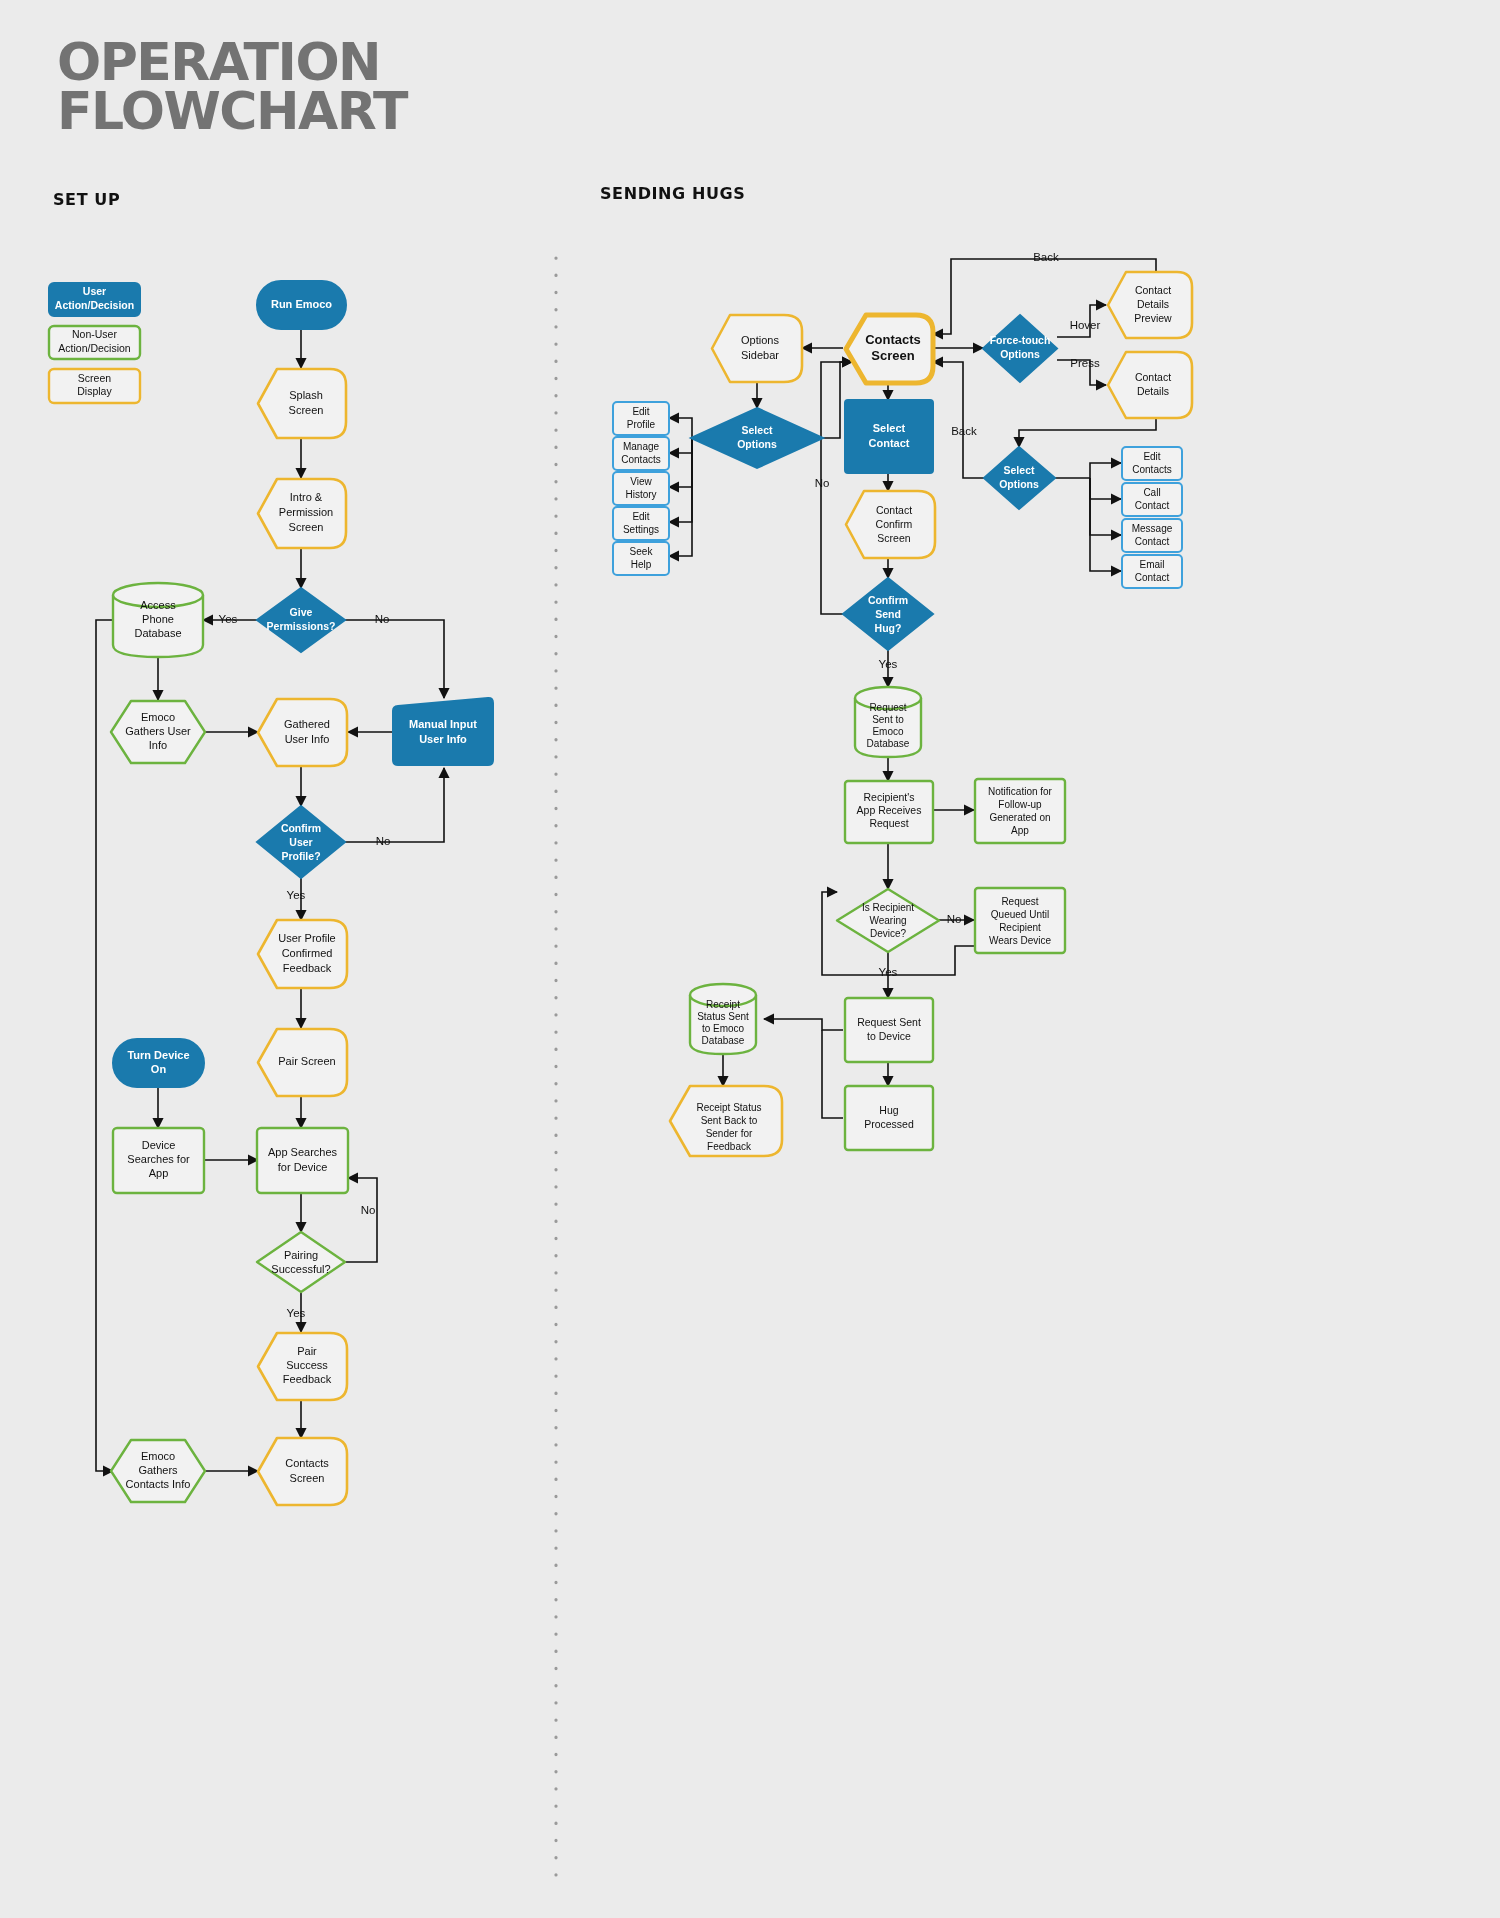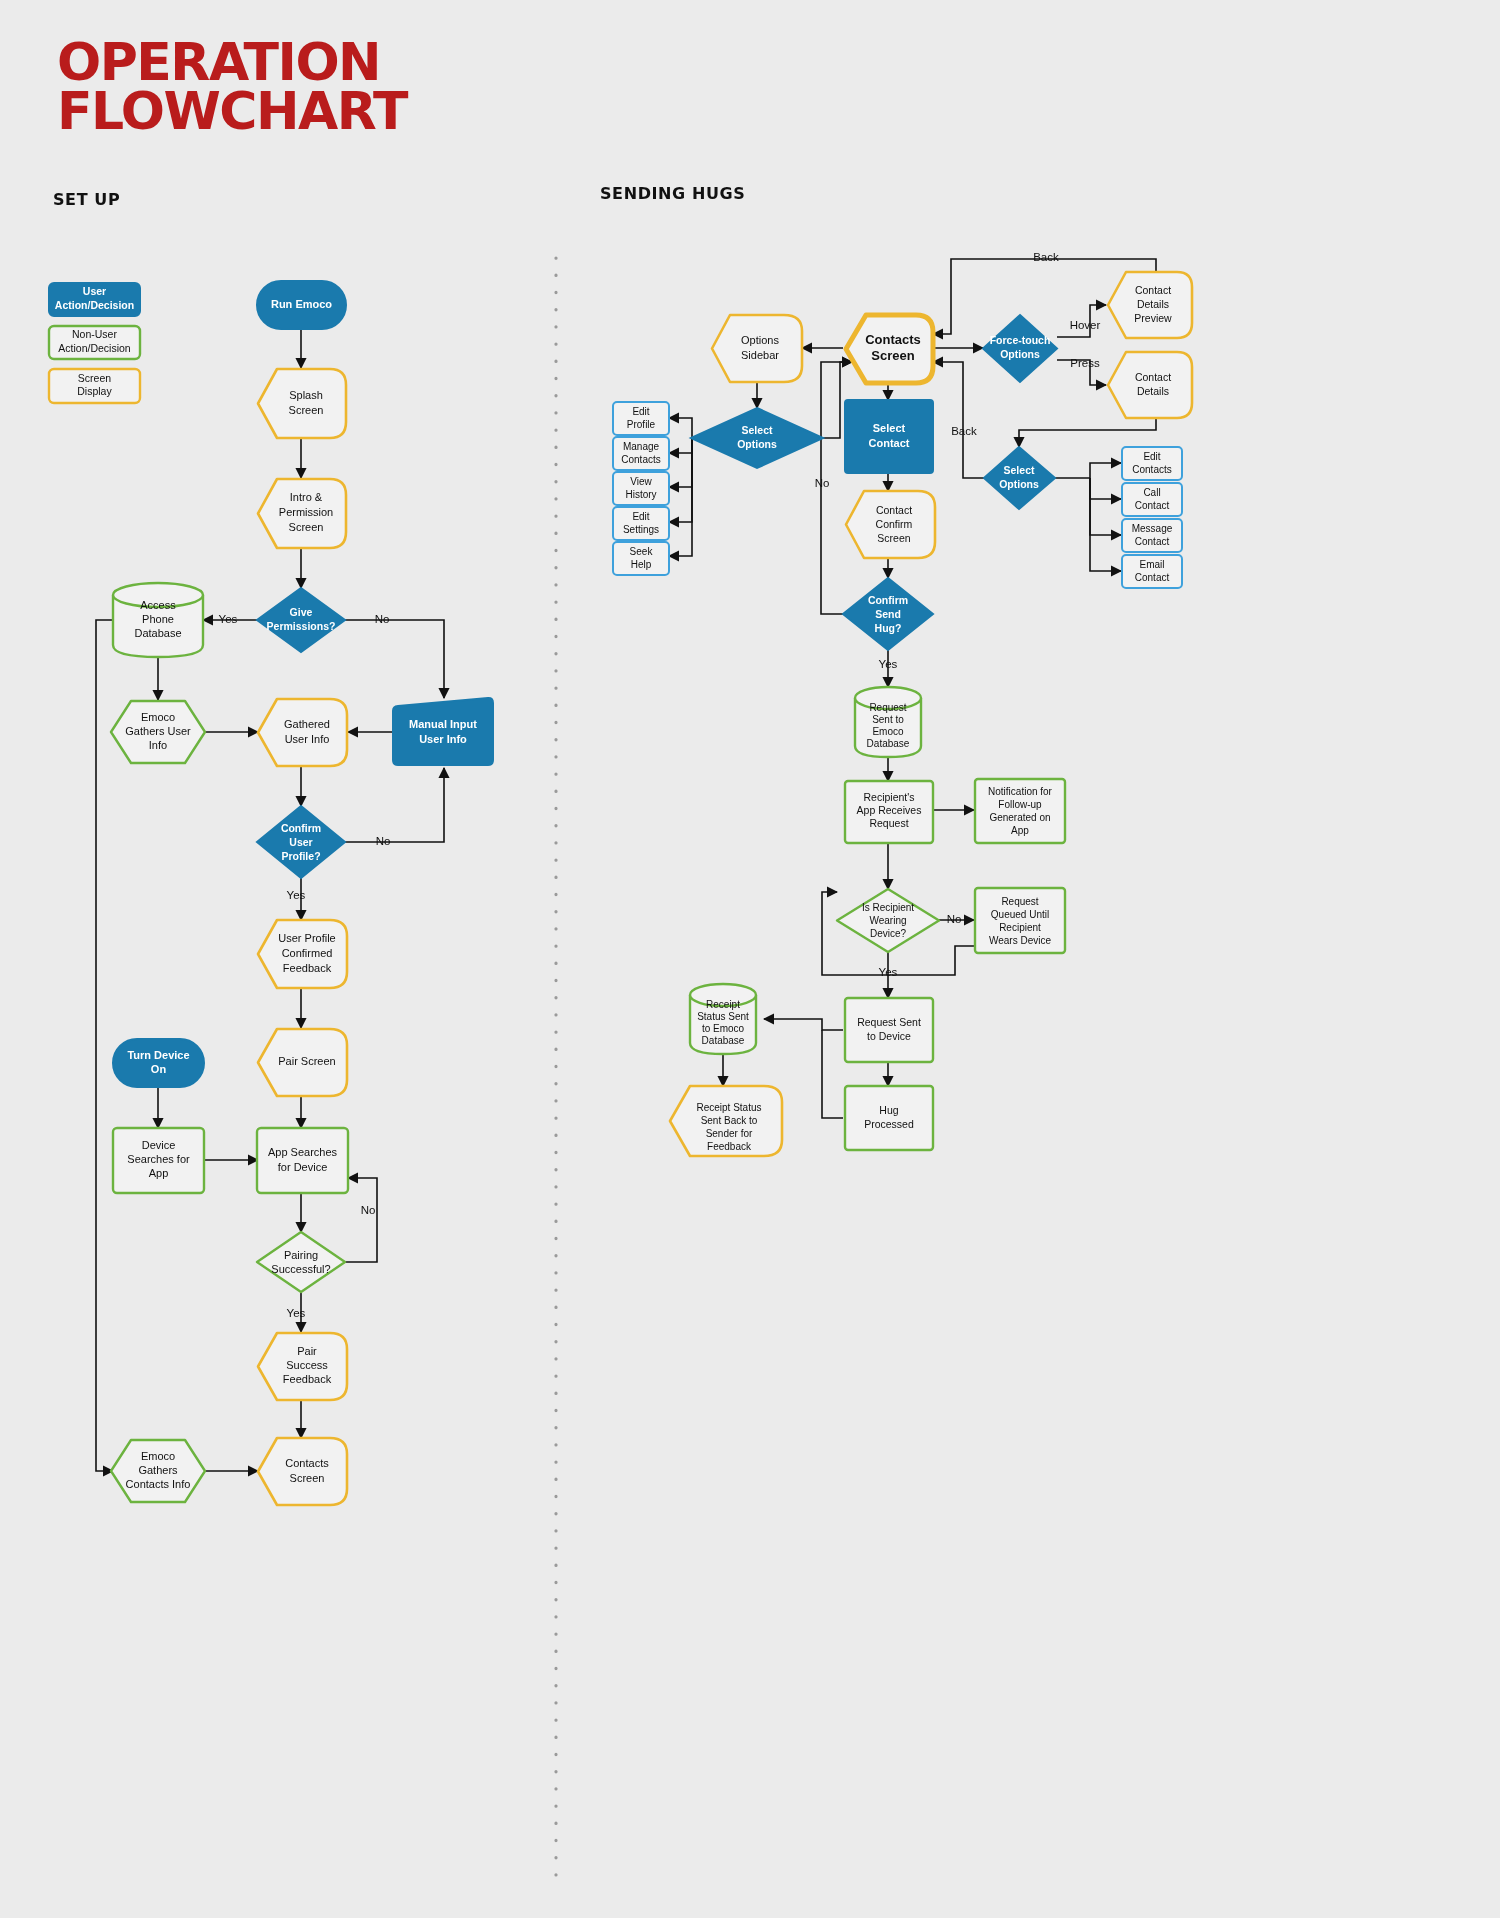--- a/index.html
+++ b/index.html
@@ -23,7 +23,7 @@
     font-weight: 800;
     line-height: 0.95;
     letter-spacing: -1.5px;
-    color: #b91c1c;
+    color: #737373;
     font-family: "DejaVu Sans", sans-serif;
     white-space: pre;
   }

